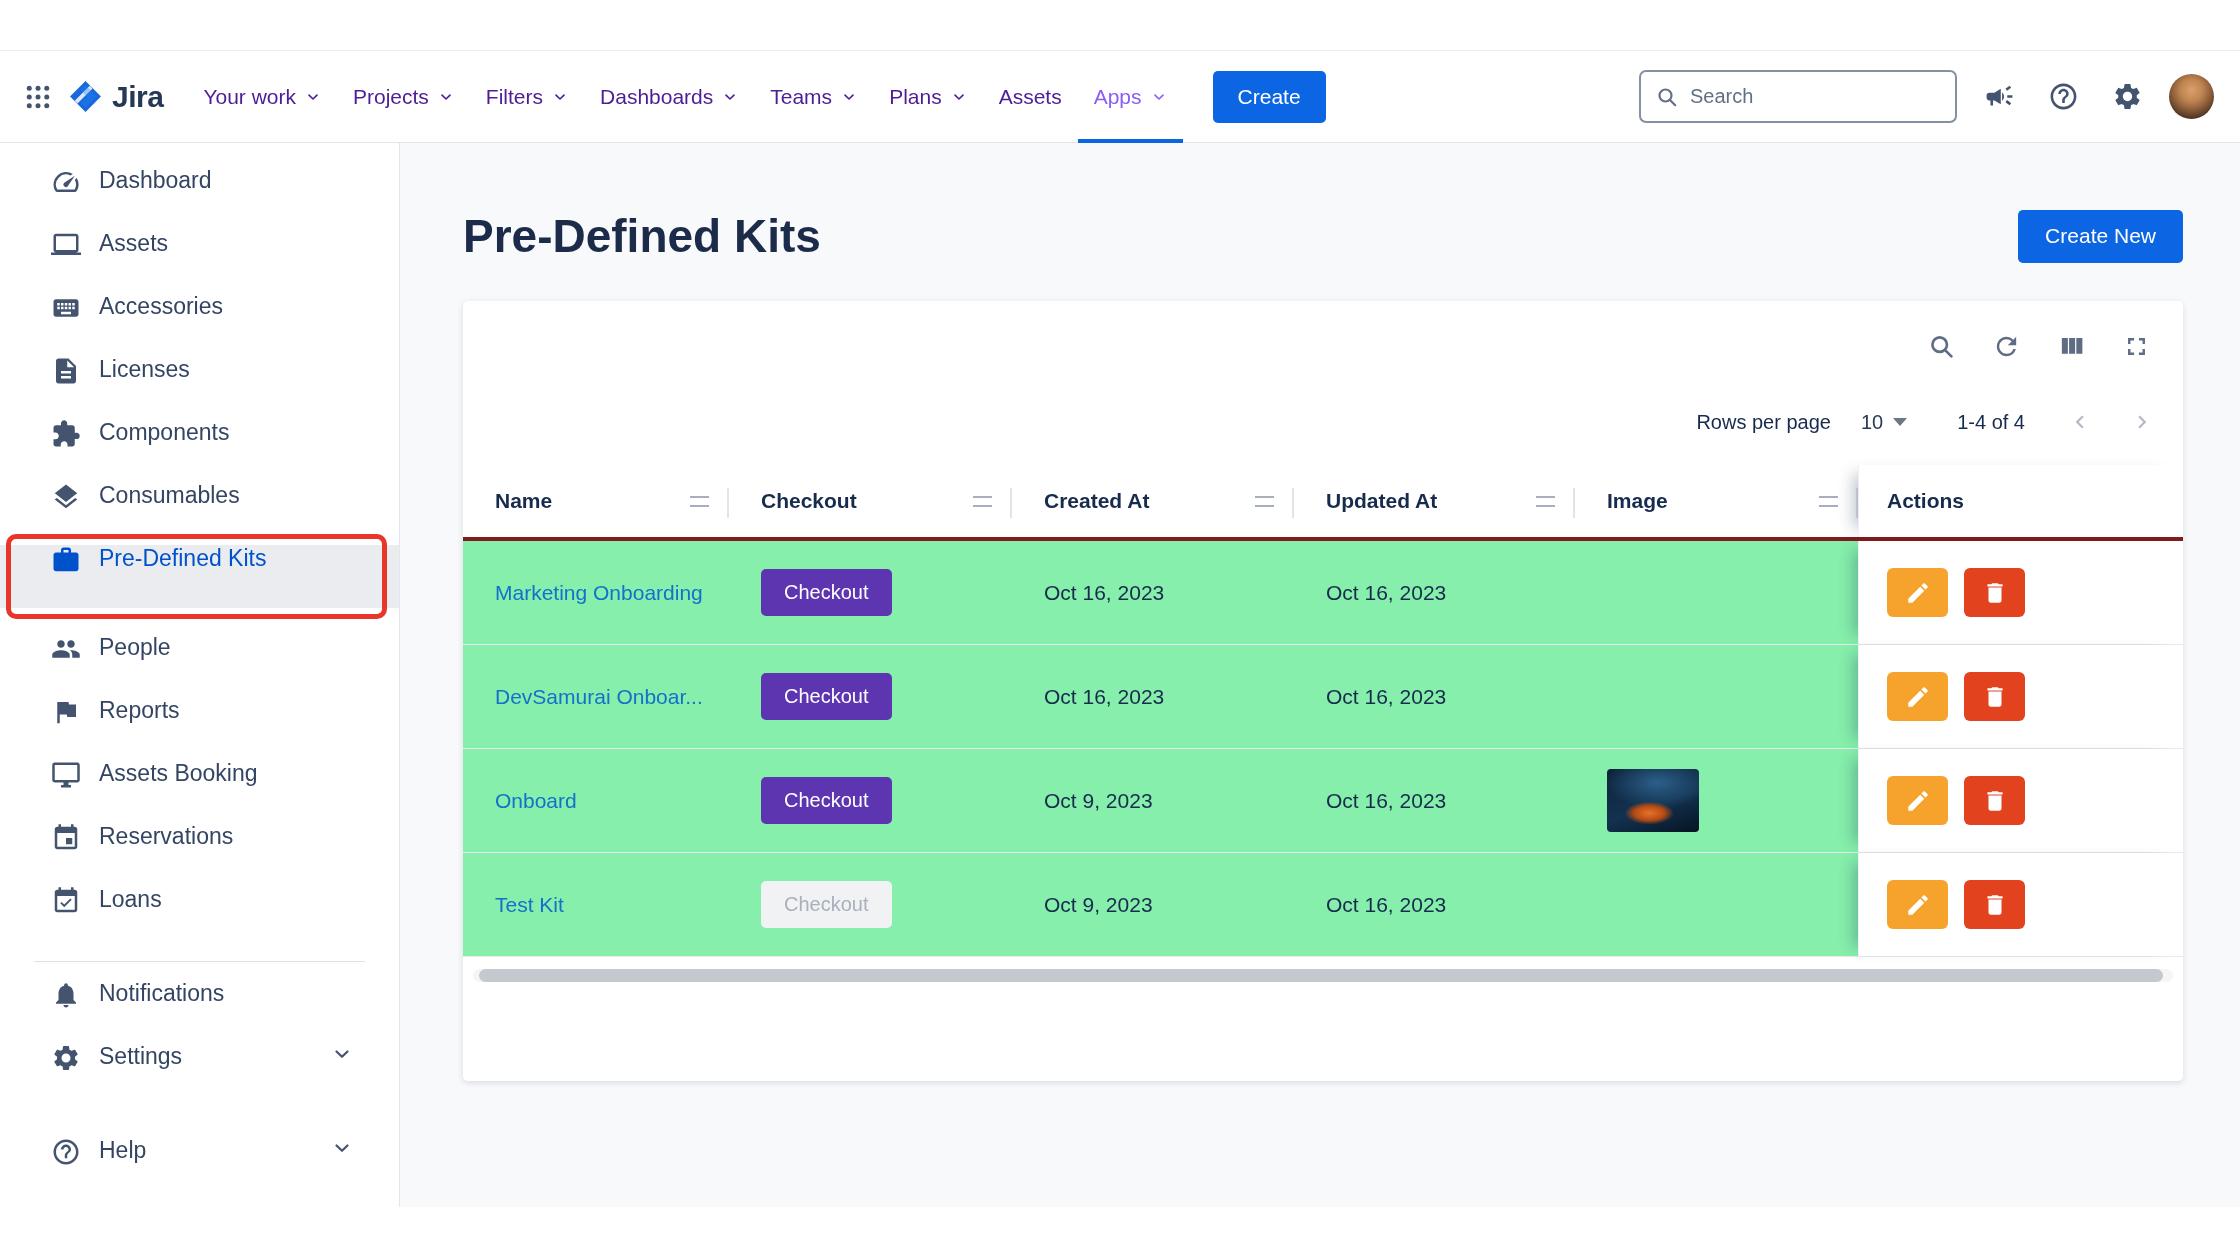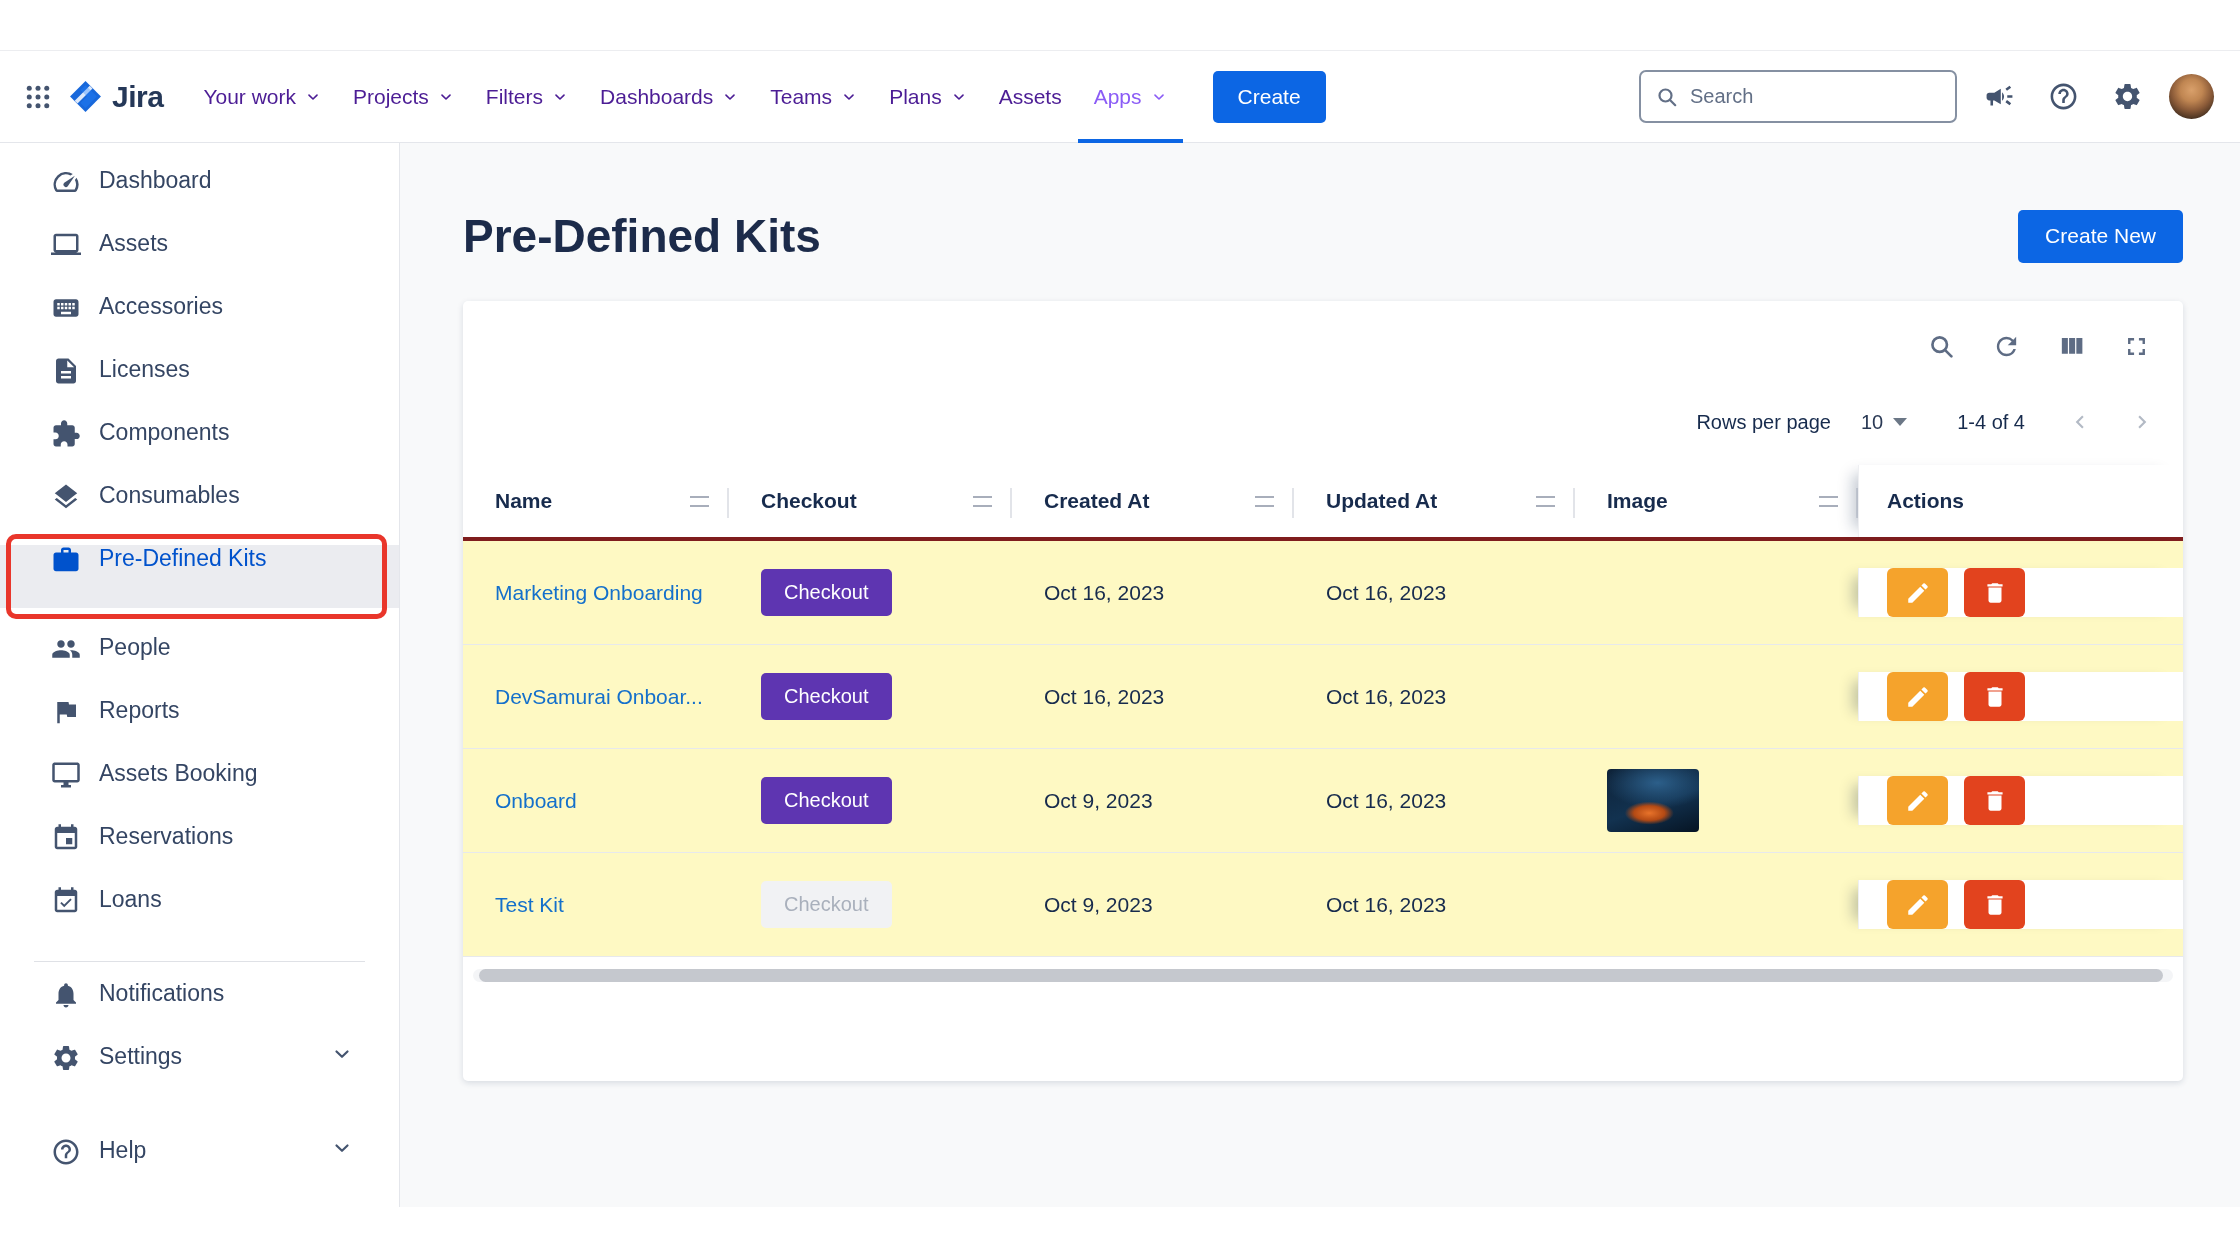--- a/index.html
+++ b/index.html
@@ -72,7 +72,7 @@
   .drag-handle { width:19px; height:11px; border-top:2px solid #A8AEBB; border-bottom:2px solid #A8AEBB; cursor:grab; }
   .col-name { width:266px; } .col-checkout { width:283px; } .col-created { width:282px; }
   .col-updated { width:281px; } .col-image { width:283px; } .col-actions { width:325px; }
-  .trow { display:flex; height:104px; border-bottom:1px solid #E7E9EC; background:#fef9c3;align-items:center; }
+  .trow { display:flex; height:104px; border-bottom:1px solid #E7E9EC; background:#86efac; }
   .td { display:flex; align-items:center; padding:0 20px 0 32px; font-size:21px; color:#172B4D; }
   .link { color:#1470CB; cursor:pointer; white-space:nowrap; overflow:hidden; text-overflow:ellipsis; }
   .btn-checkout { height:47px; padding:0 23px; background:#5E35B1; color:#fff; border:none; border-radius:5px; font-size:20px; font-weight:500; cursor:pointer; font-family:inherit; }

